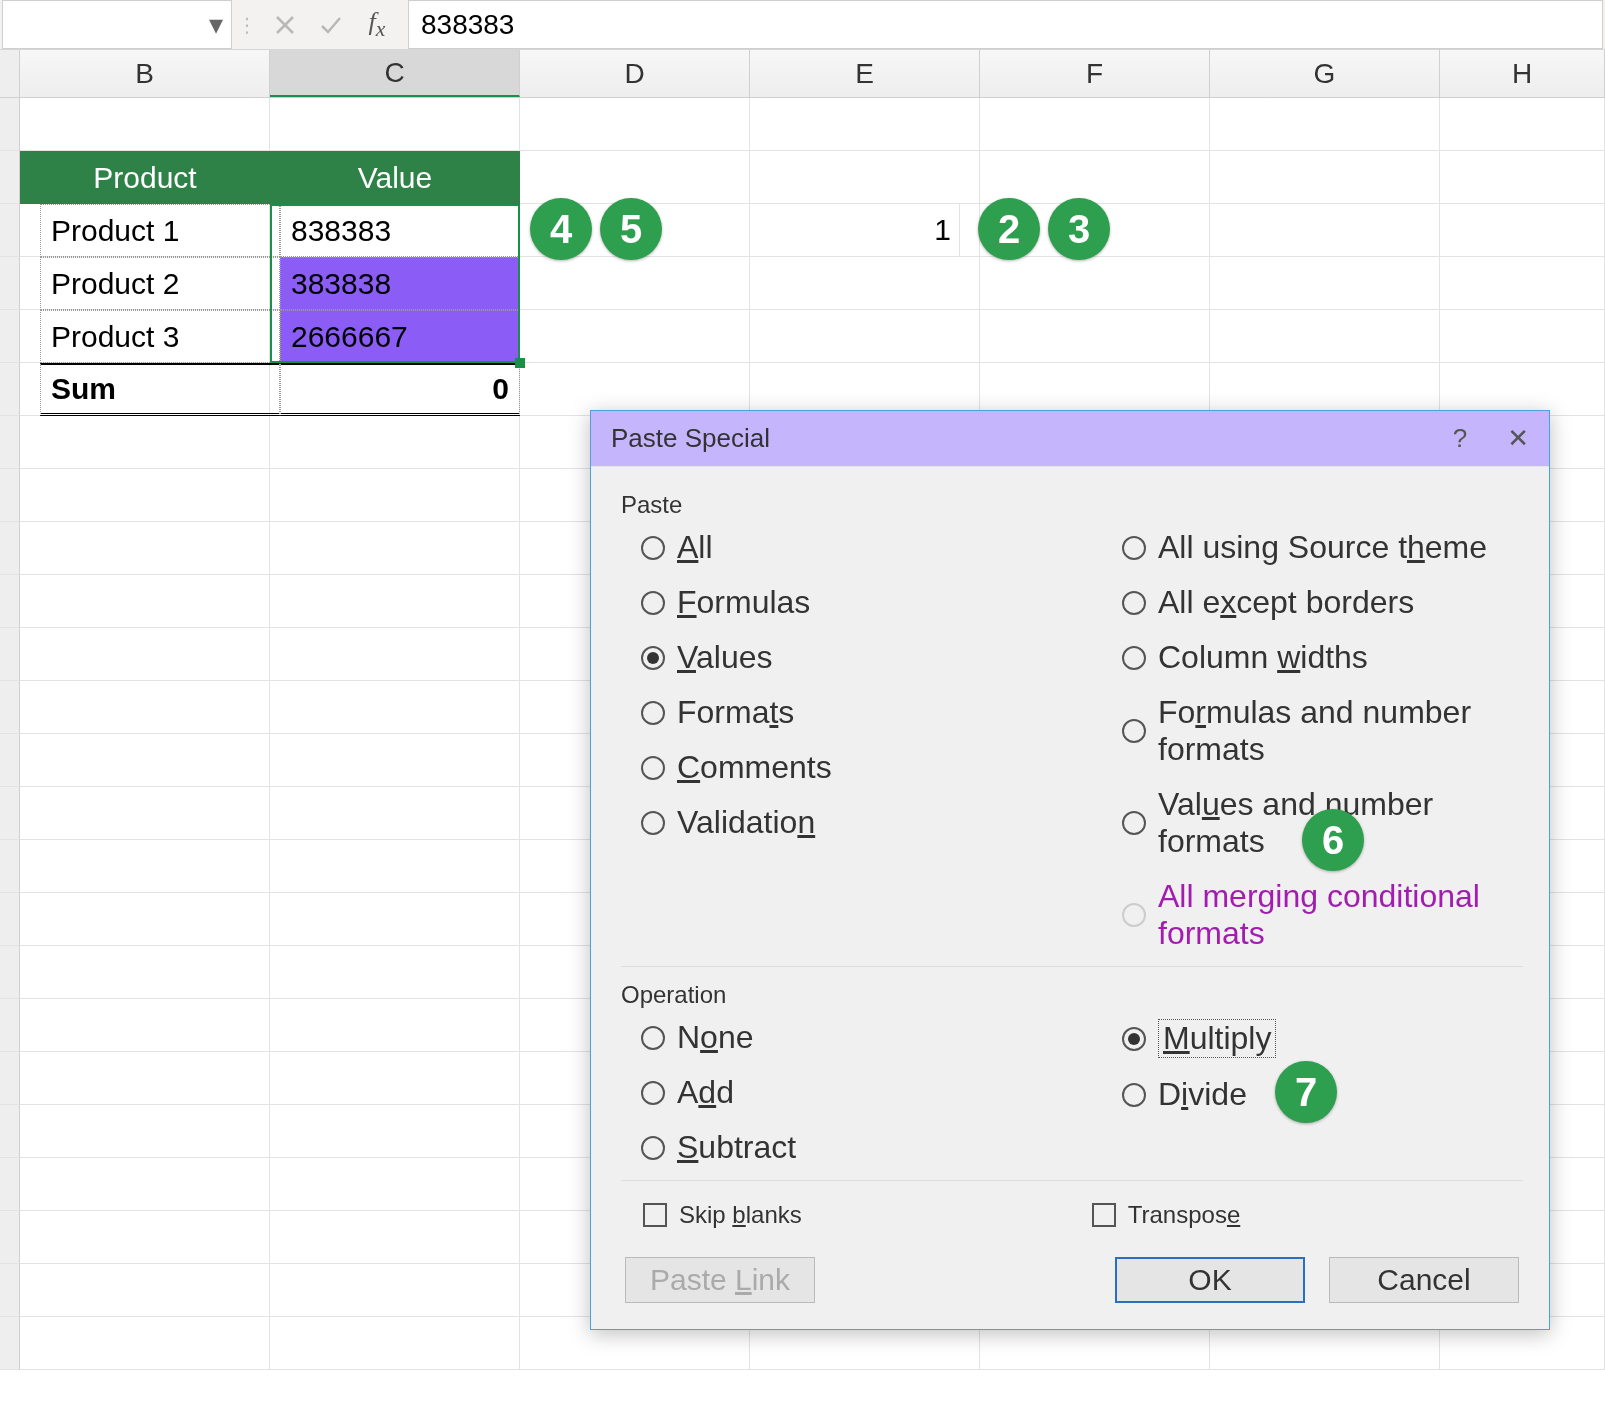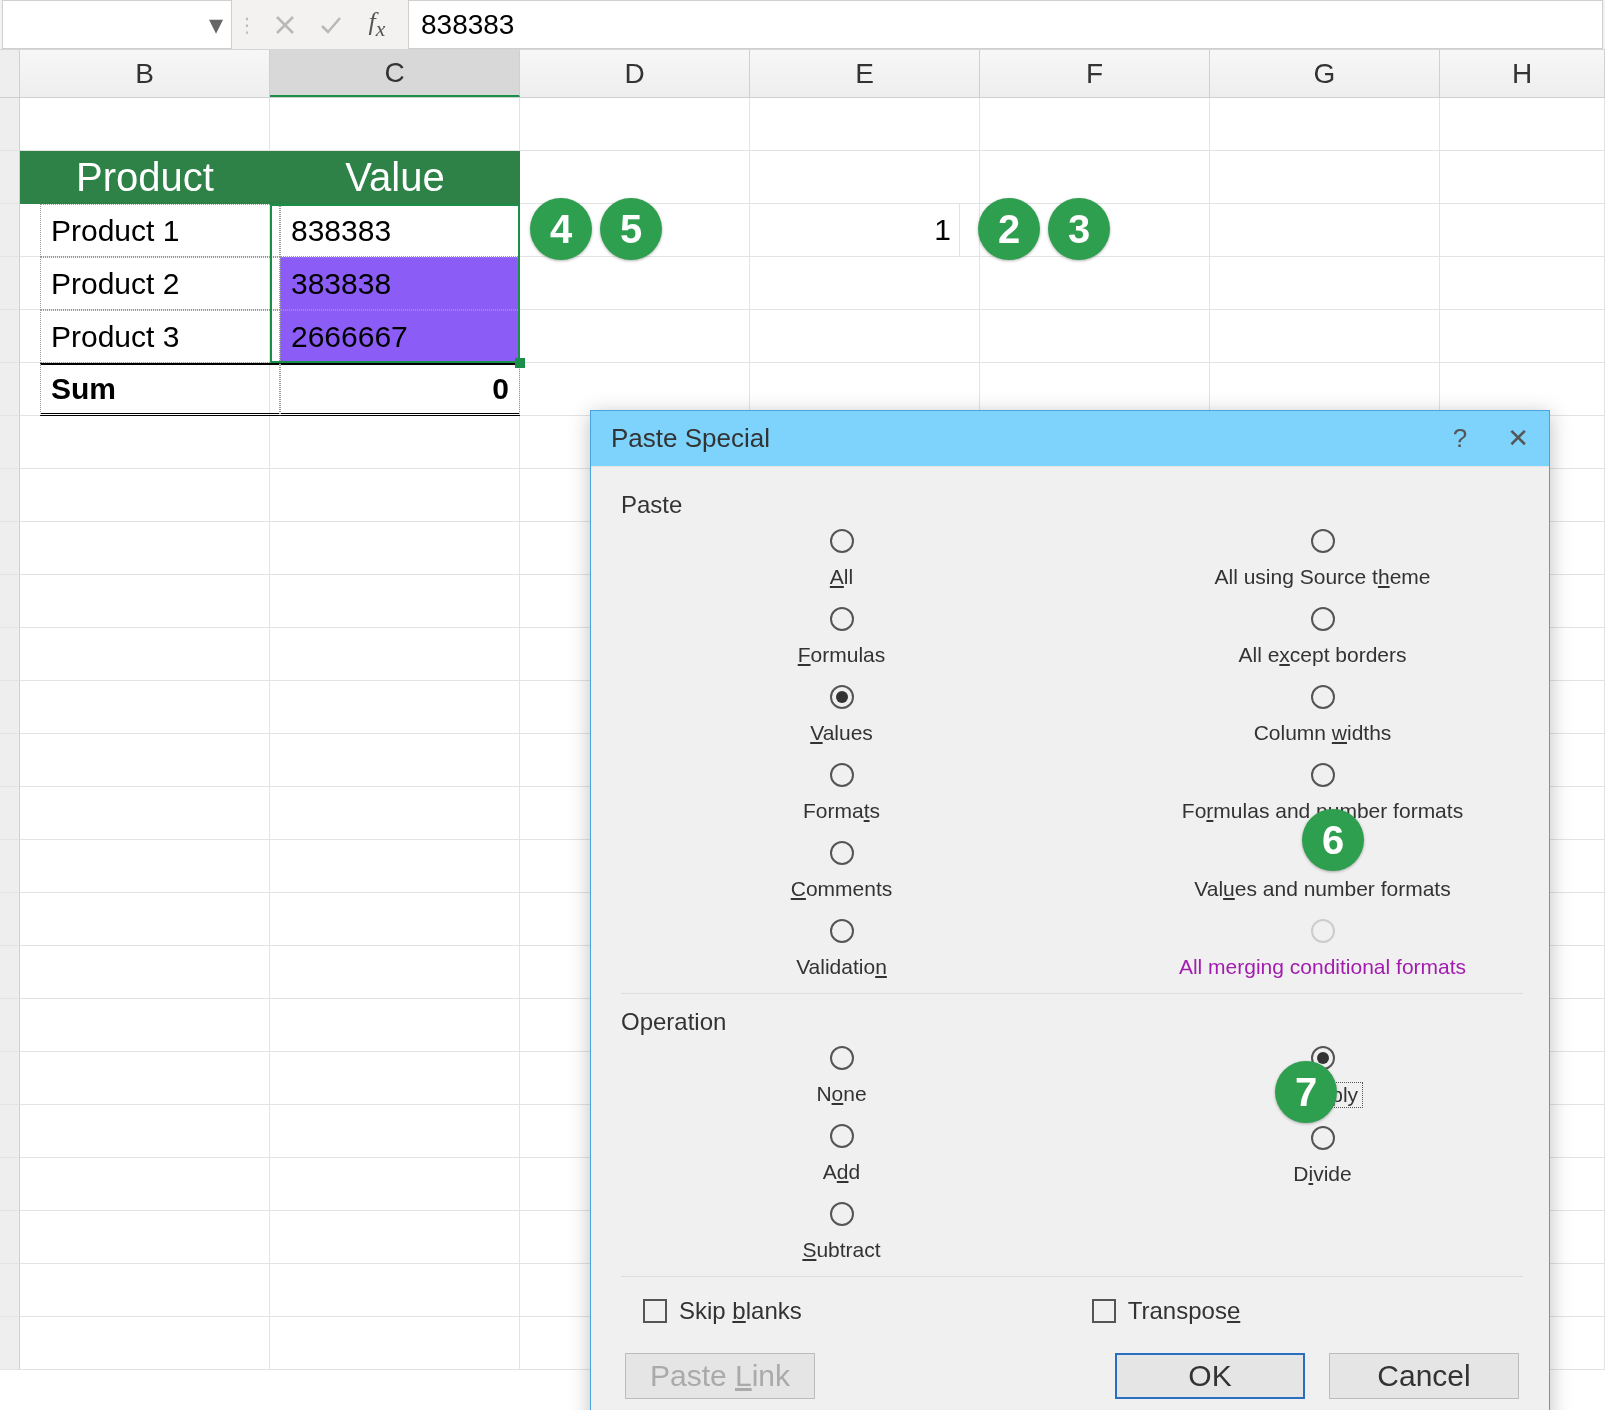--- a/index.html
+++ b/index.html
@@ -112,7 +112,7 @@
   .tbl-head { background:#2a7a3e; }
   .tbl-head { background:#318247; }
   .tbl-head { background:#2f8146; }
-  .th { display:flex; align-items:center; justify-content:center; color:#fff; font-size:40px;}
+  .th { display:flex; align-items:center; justify-content:center; color:#fff; font-size:30px;}
   .thB{width:250px;} .thC{width:250px;}
   .tbl-body .trow{display:flex; height:53px;padding-left:20px;}
   .td{display:flex; align-items:center; padding:0 10px; font-size:30px; border:1px dotted #999;}

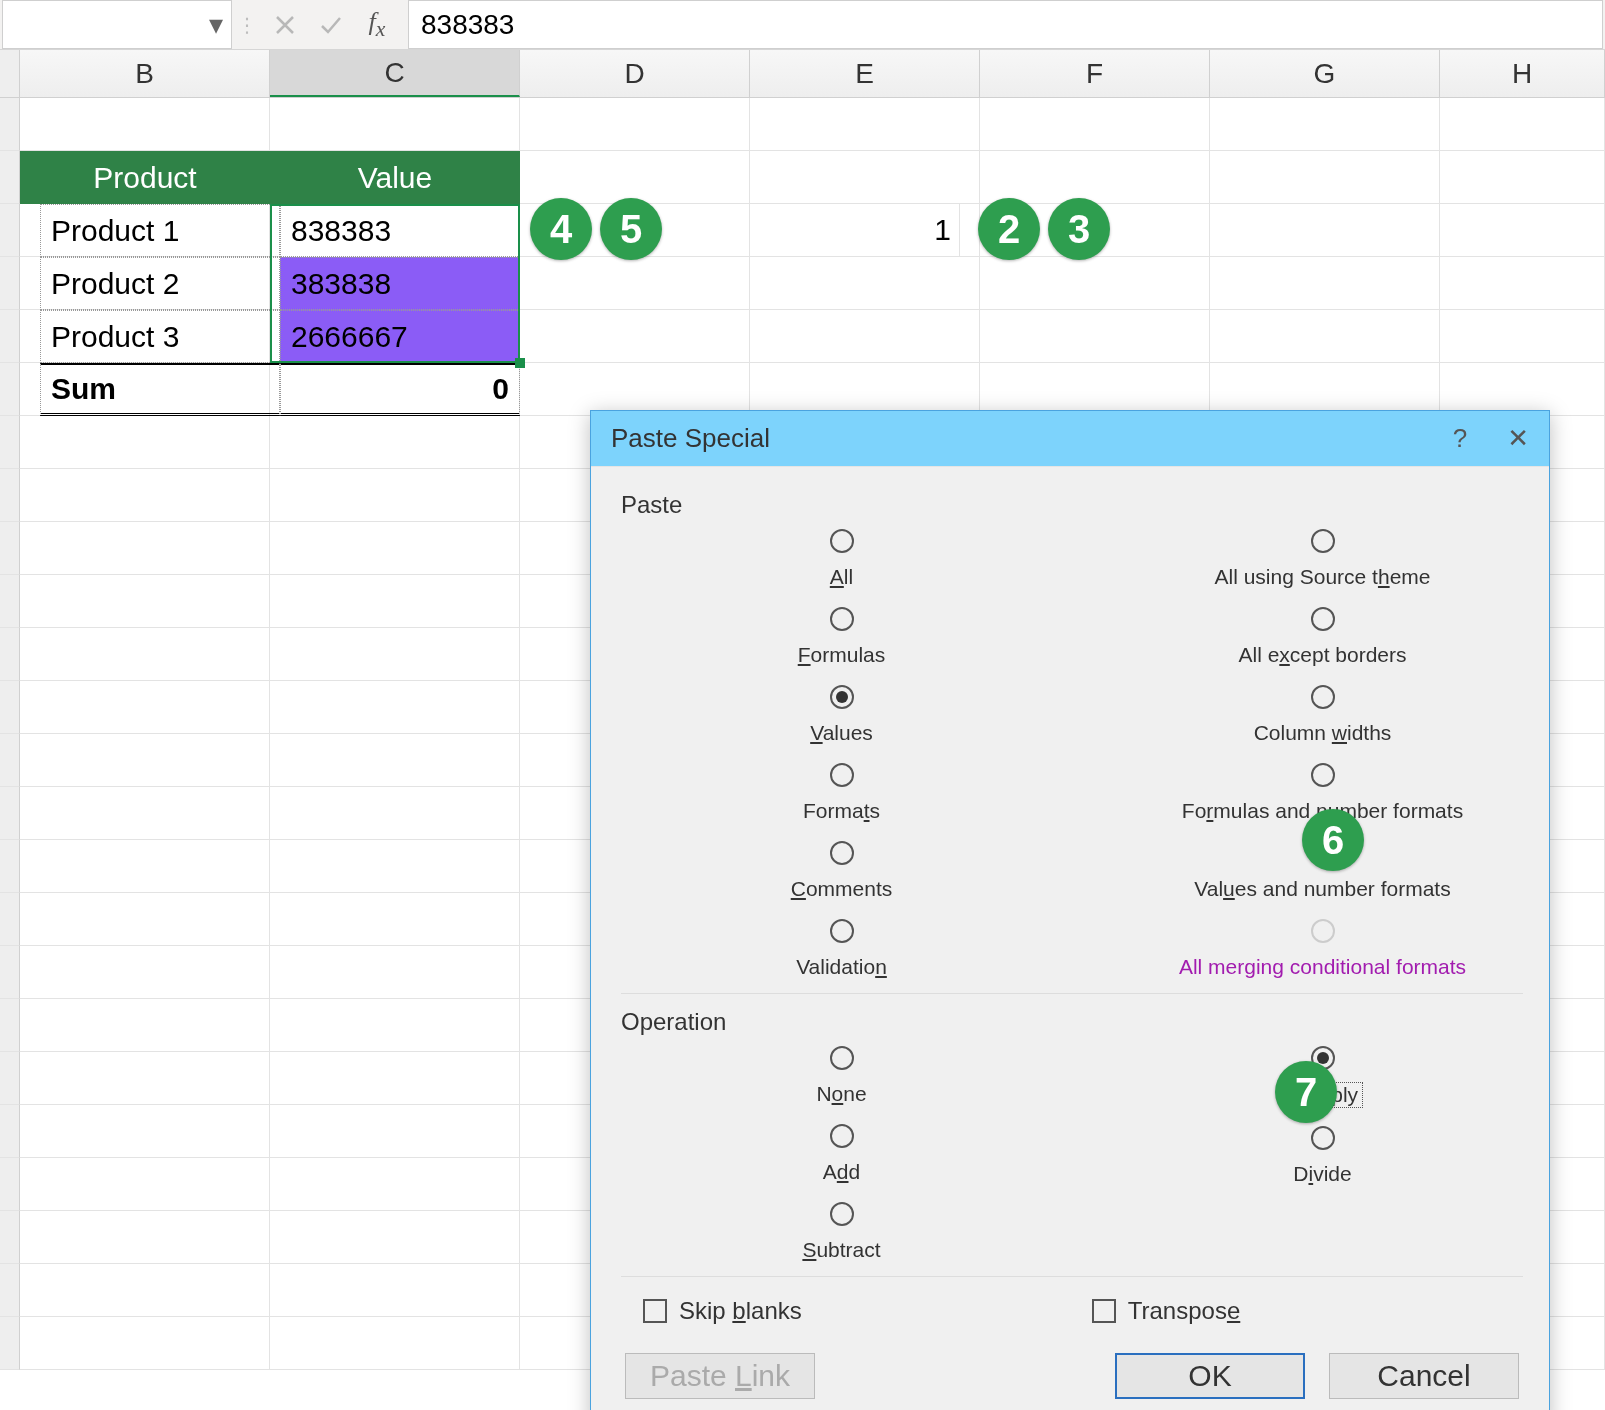--- a/index.html
+++ b/index.html
@@ -151,7 +151,7 @@
   }
   .dlg-title{
     display:flex; align-items:center; justify-content:space-between;
-    height:56px; padding:0 20px; background:#7dd3fc; border-bottom:1px solid #e5e5e5;
+    height:56px; padding:0 20px; background:#c4b5fd; border-bottom:1px solid #e5e5e5;
     font-size:26px;
   }
   .dlg-title-right{display:flex; gap:40px; color:#555; align-items:center;}

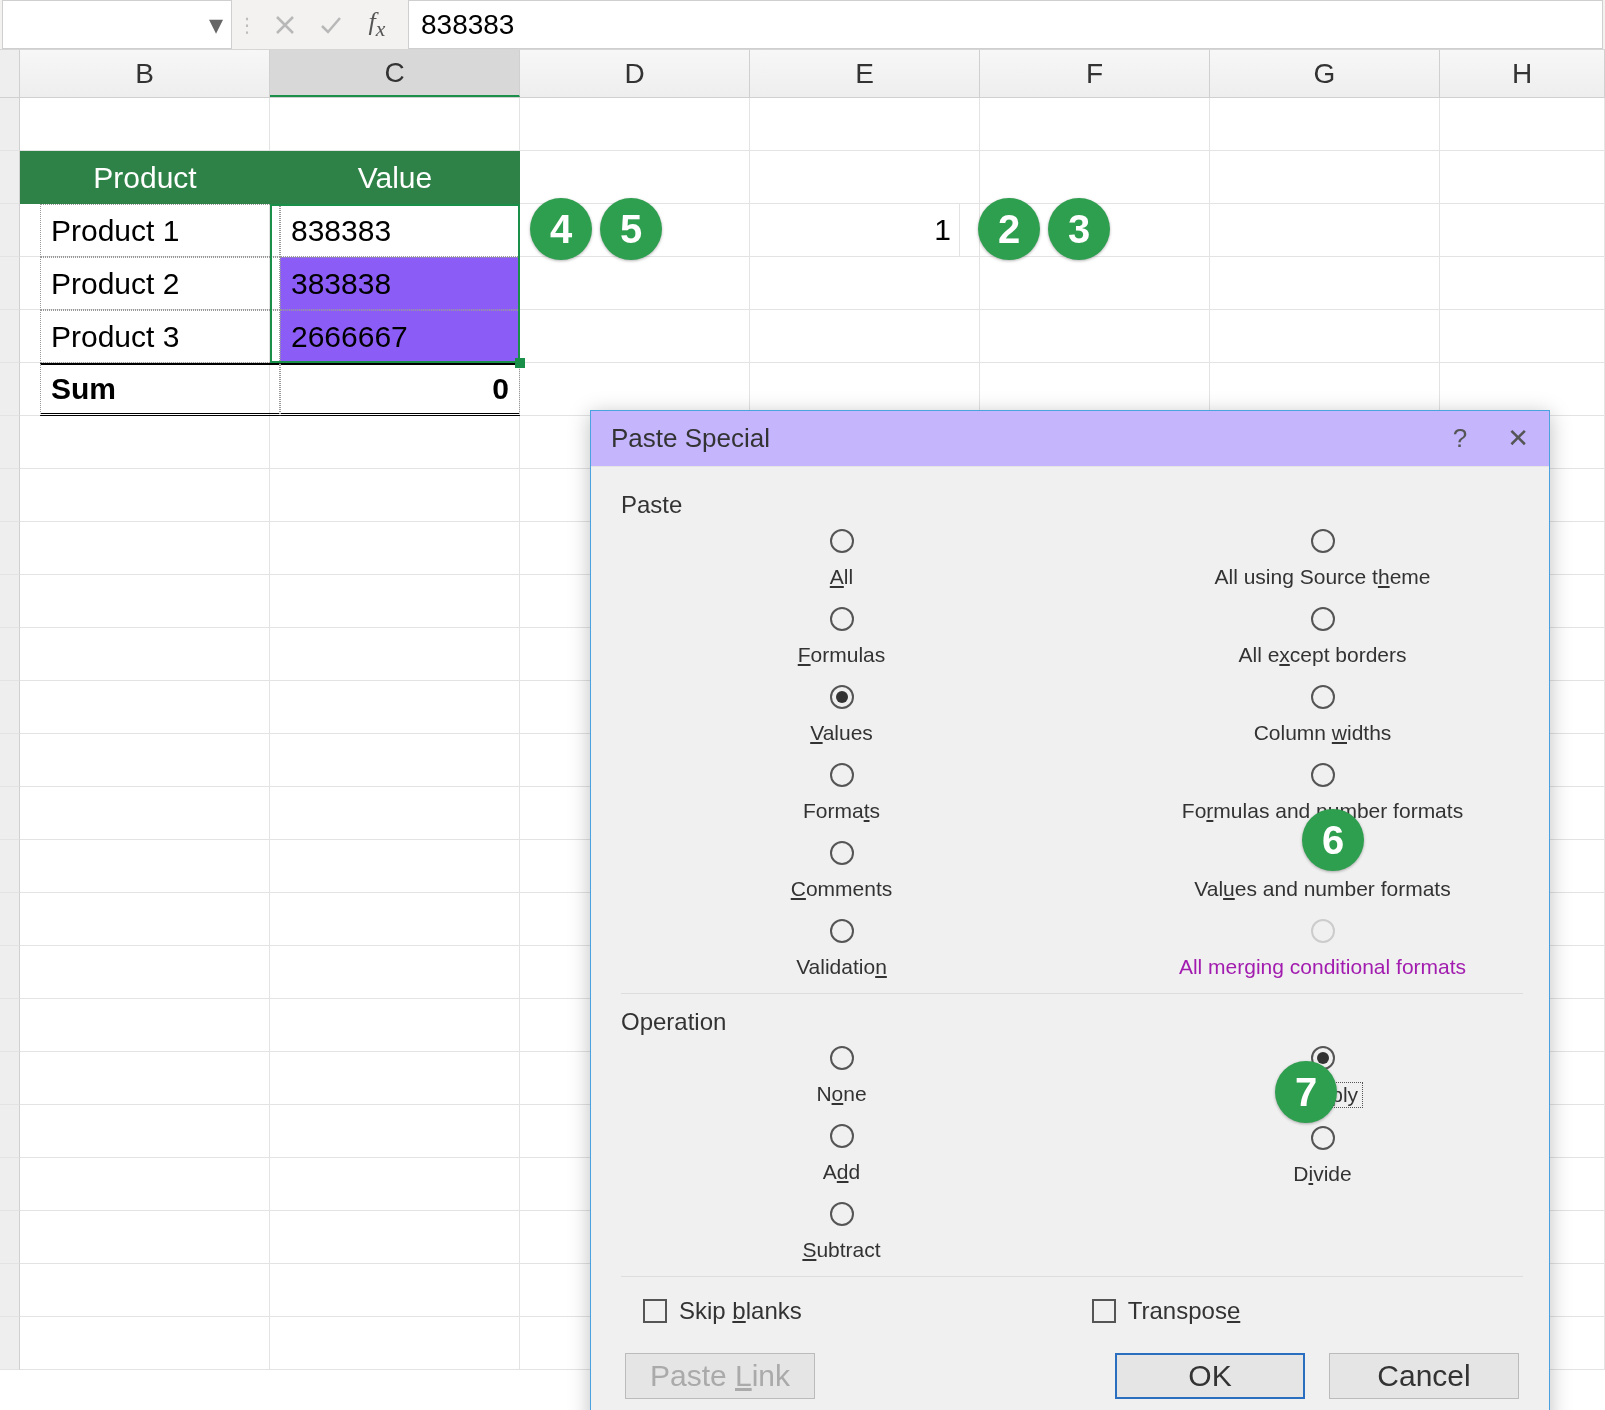--- a/index.html
+++ b/index.html
@@ -160,7 +160,7 @@
   .section-label{color:#333; margin:8px 0 10px 0; font-size:24px;}
   .radio-cols{display:flex; gap:60px;}
   .radio-col{flex:1; display:flex; flex-direction:column; gap:18px; padding-left:20px;}
-  .radio{display:flex; align-items:center; gap:12px; font-size:21px; cursor:pointer;flex-direction:column;}
+  .radio{display:flex; align-items:center; gap:12px; font-size:32px; cursor:pointer;}
   .radio .dot{
     width:24px; height:24px; border:2px solid #555; border-radius:50%;
     display:flex; align-items:center; justify-content:center; flex-shrink:0;

